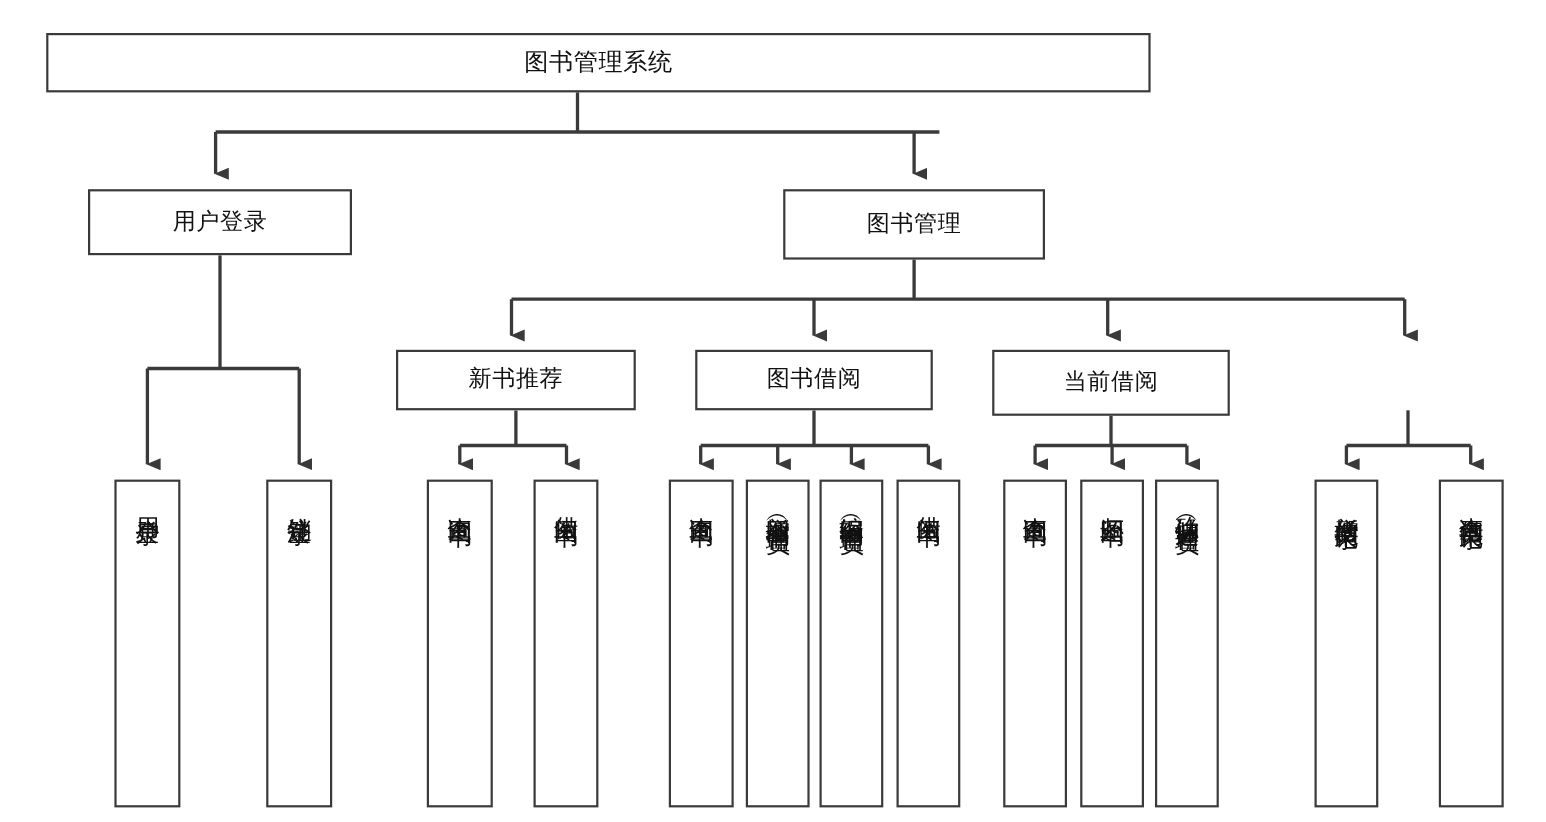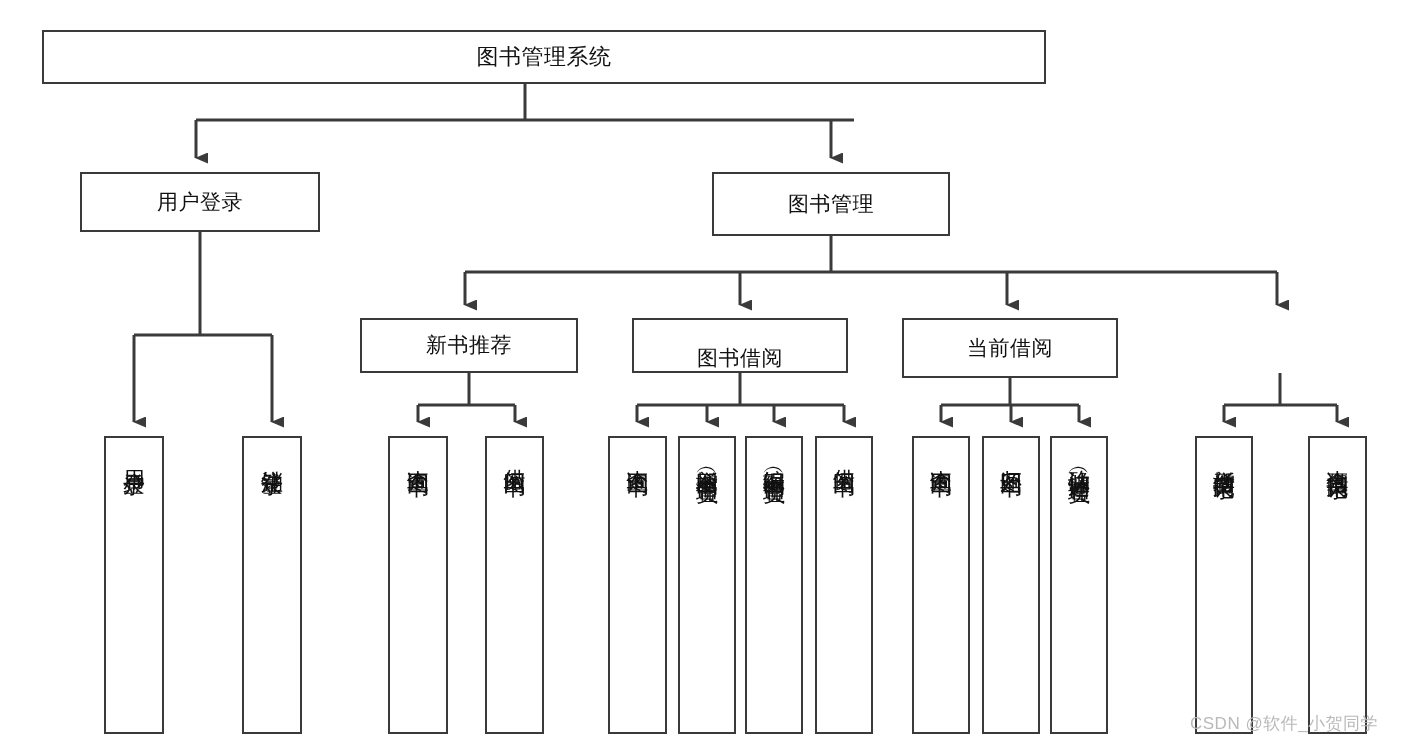--- a/index.html
+++ b/index.html
@@ -133,7 +133,7 @@
   <div class="node horiz" style="left:360px;top:318px;width:218px;height:55px;">
     <span class="lbl">新书推荐</span>
   </div>
-  <div class="node horiz" style="left:632px;top:318px;width:216px;height:55px;align-items:flex-end;">
+  <div class="node horiz" style="left:632px;top:318px;width:216px;height:55px;">
     <span class="lbl">图书借阅</span>
   </div>
   <div class="node horiz" style="left:902px;top:318px;width:216px;height:60px;">

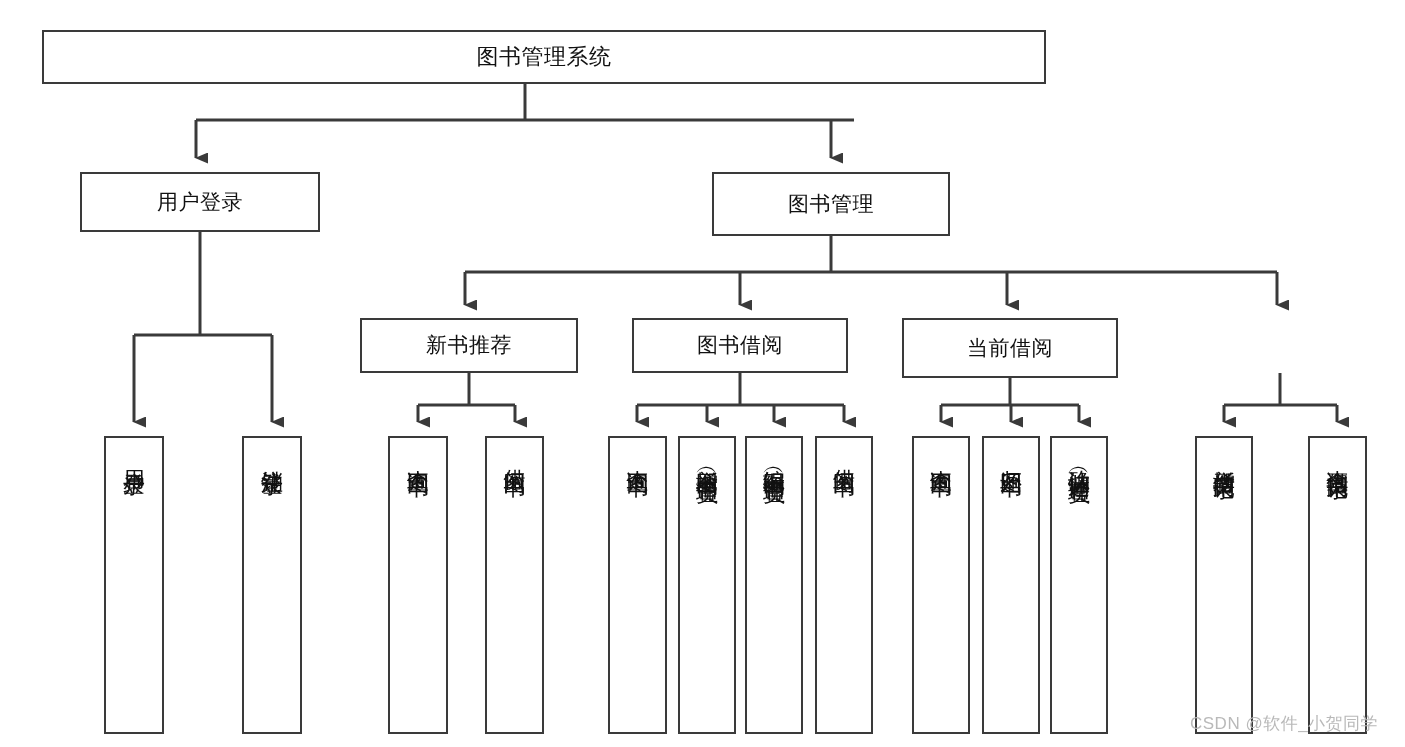--- a/index.html
+++ b/index.html
@@ -180,7 +180,6 @@
     <span class="lbl">查询借阅记录</span>
   </div>
 
-  <div class="watermark">CSDN @软件_小贺同学</div>
 
 </div>
 

